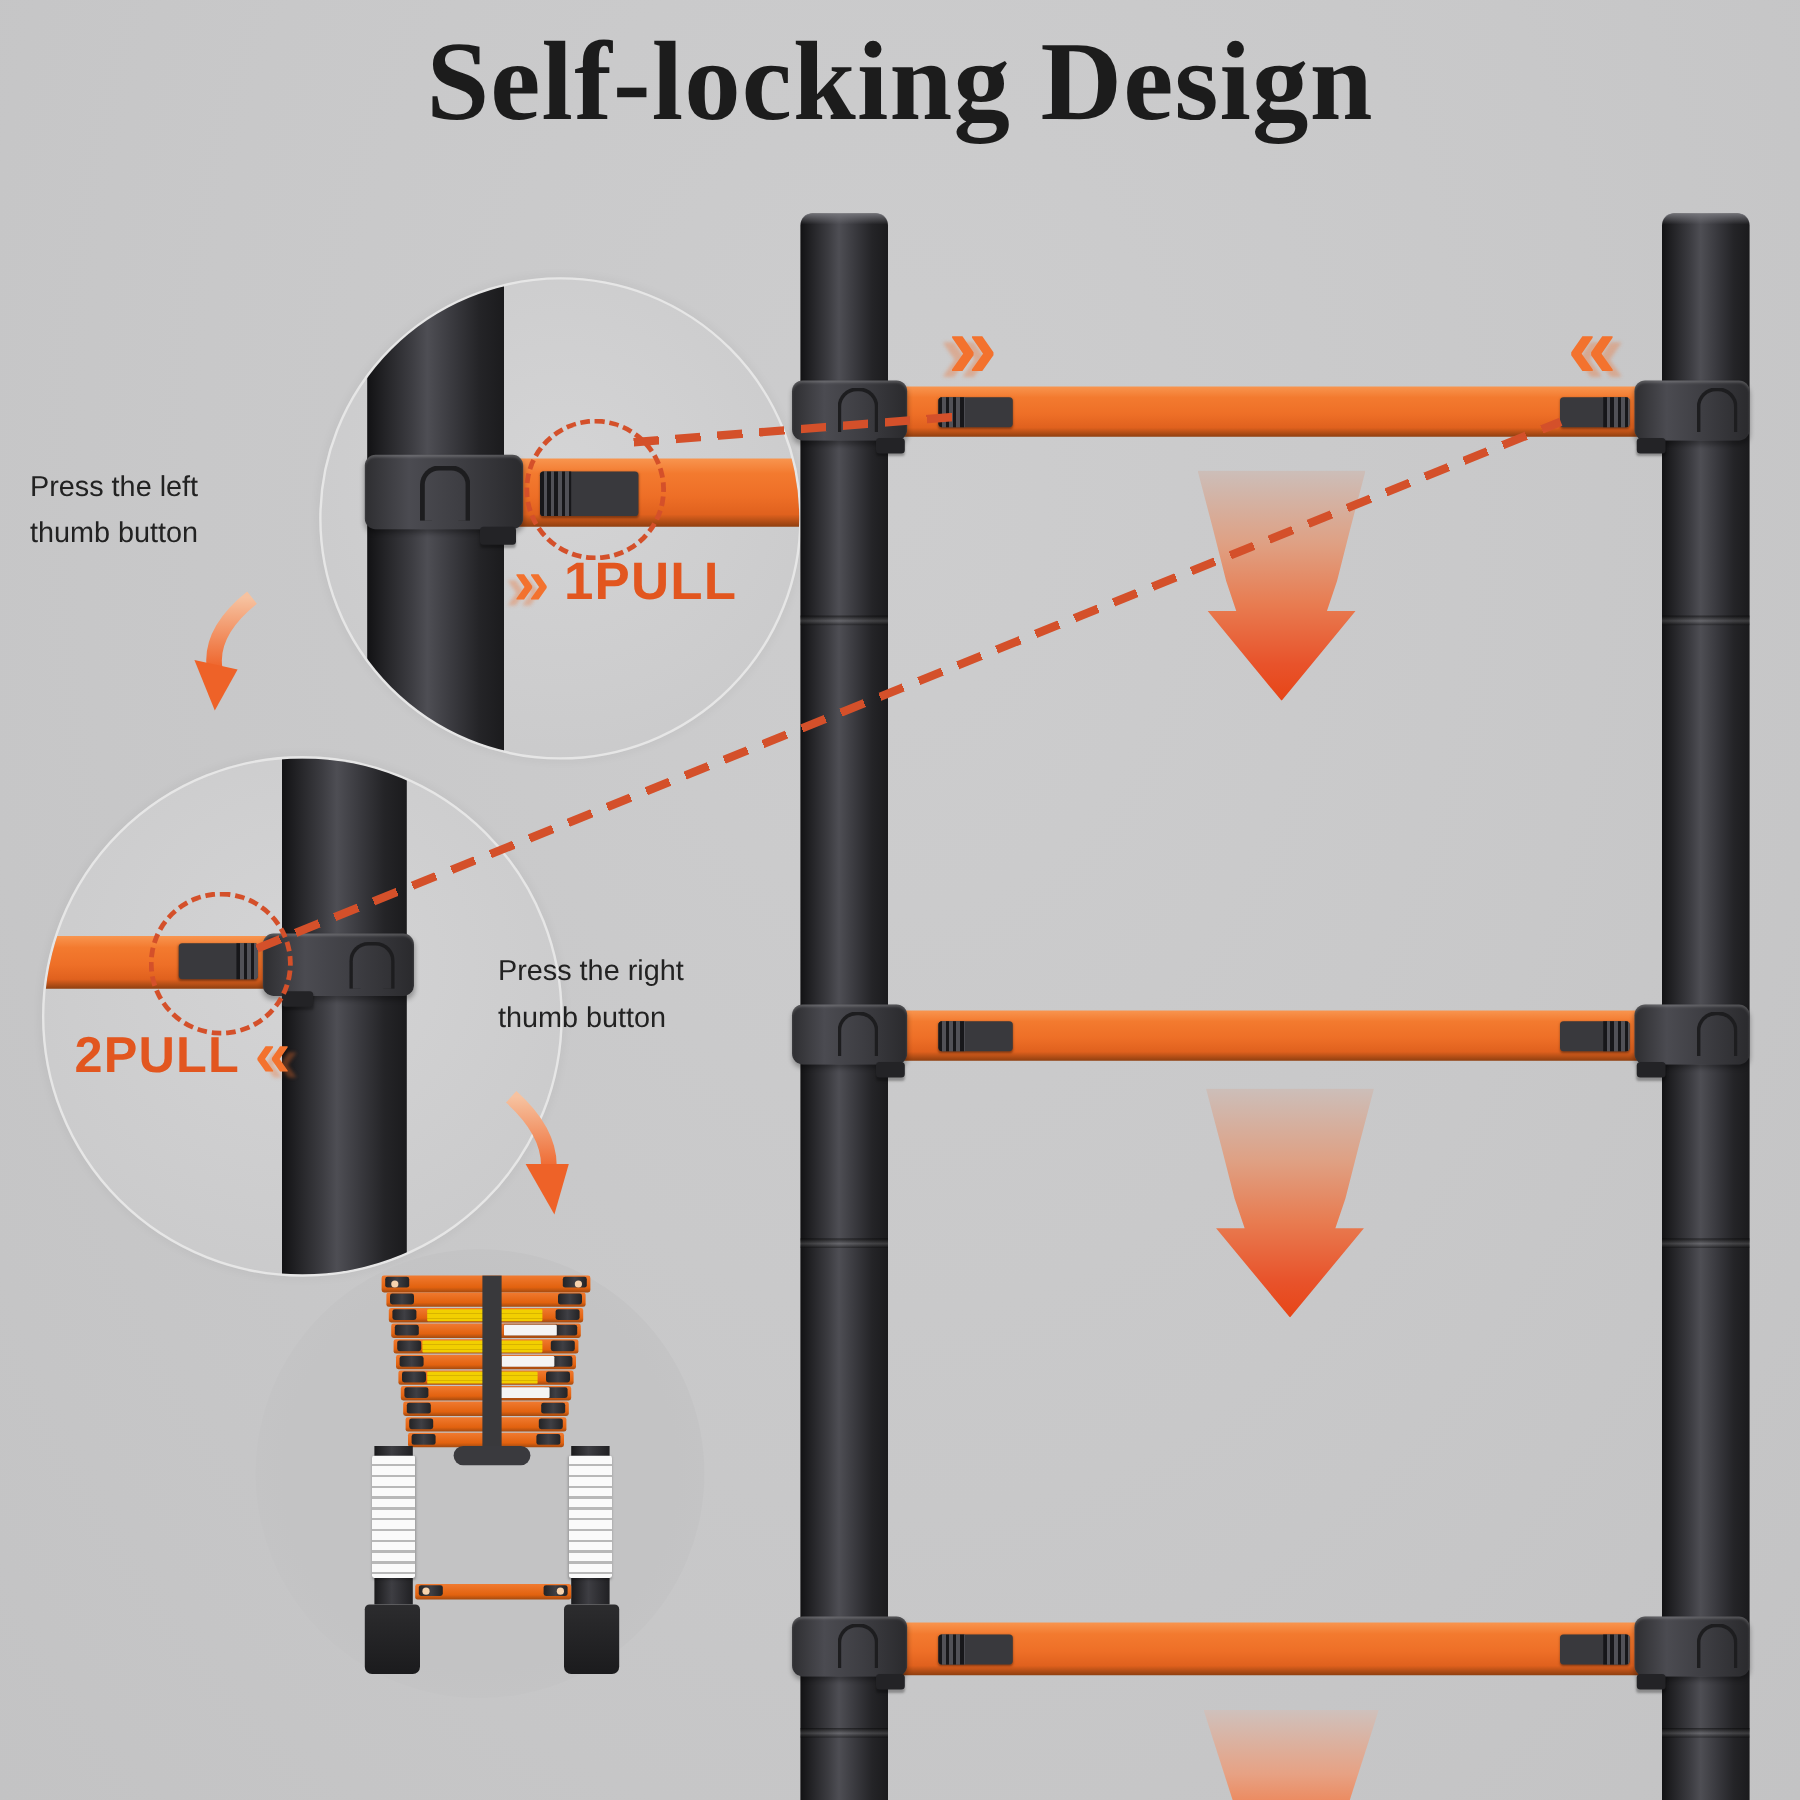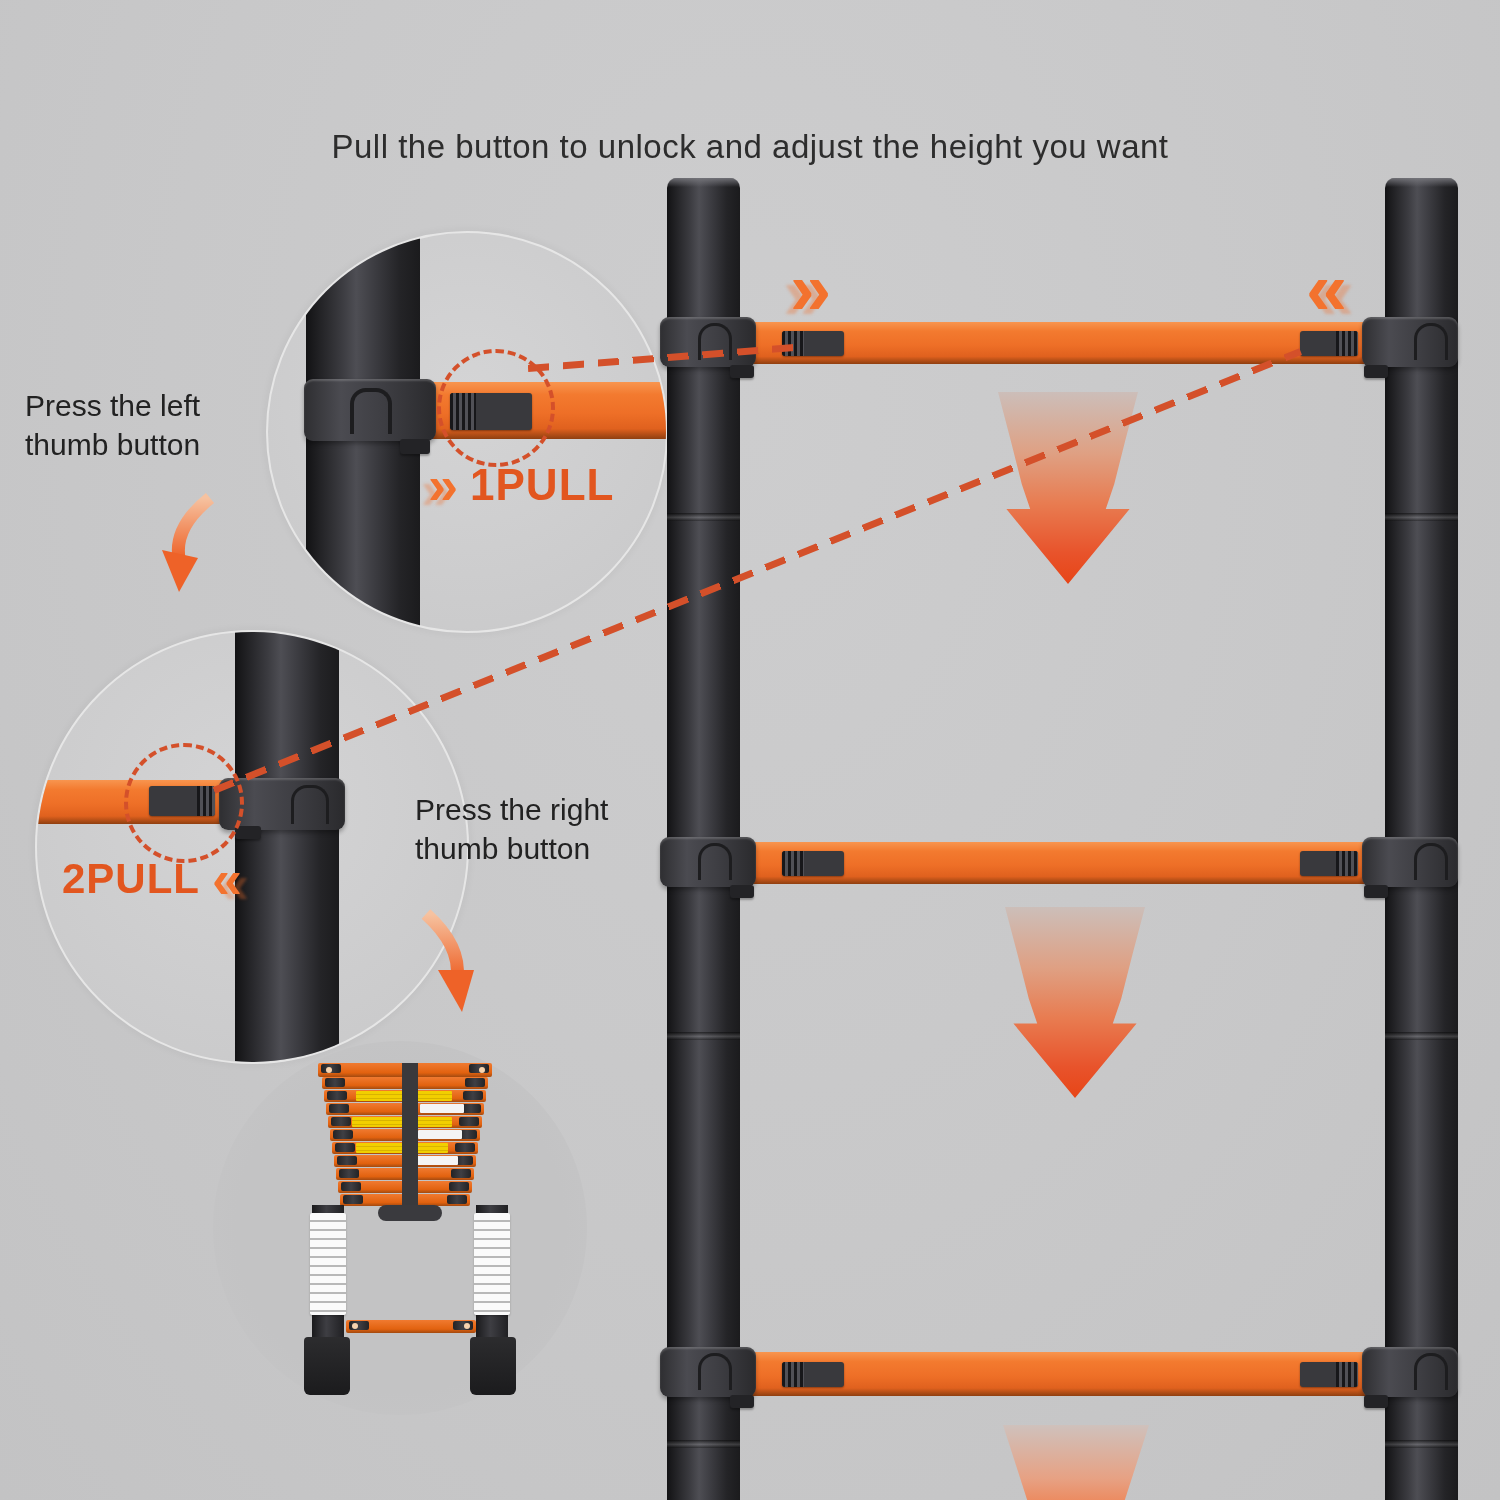--- a/index.html
+++ b/index.html
@@ -101,6 +101,7 @@
 
 <div id="stage">
 
+  <div class="abs title">Self-locking Design</div>
   <div class="abs subtitle">Pull the button to unlock and adjust the height you want</div>
 
   <div class="abs zoom-circle" style="left:266px;top:231px;width:398px;height:398px;">

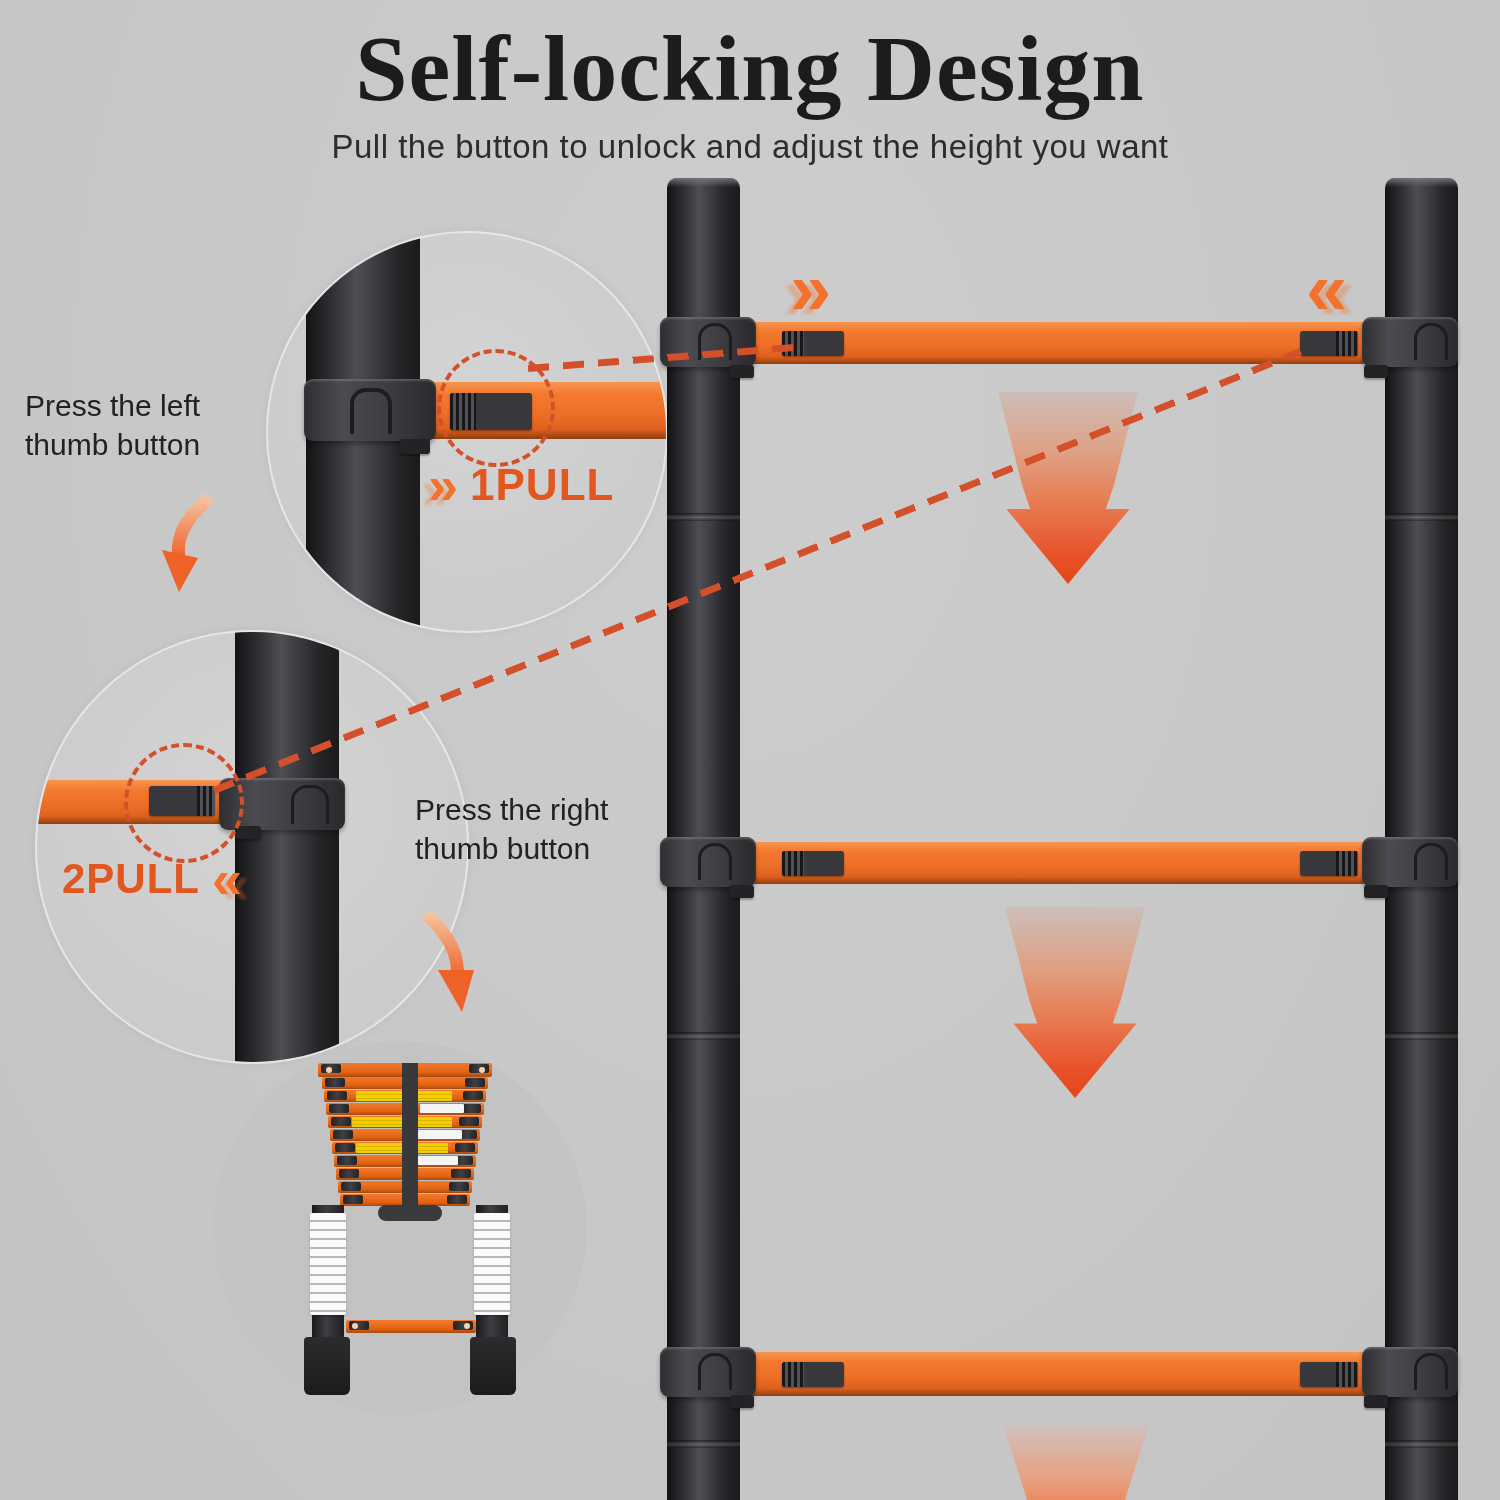--- a/index.html
+++ b/index.html
@@ -102,7 +102,6 @@
 <div id="stage">
 
   <div class="abs title">Self-locking Design</div>
-  <div class="abs subtitle">Pull the button to unlock and adjust the height you want</div>
 
   <div class="abs zoom-circle" style="left:266px;top:231px;width:398px;height:398px;">
     <div class="abs rail" style="left:38px;top:0;width:114px;height:398px;"></div>

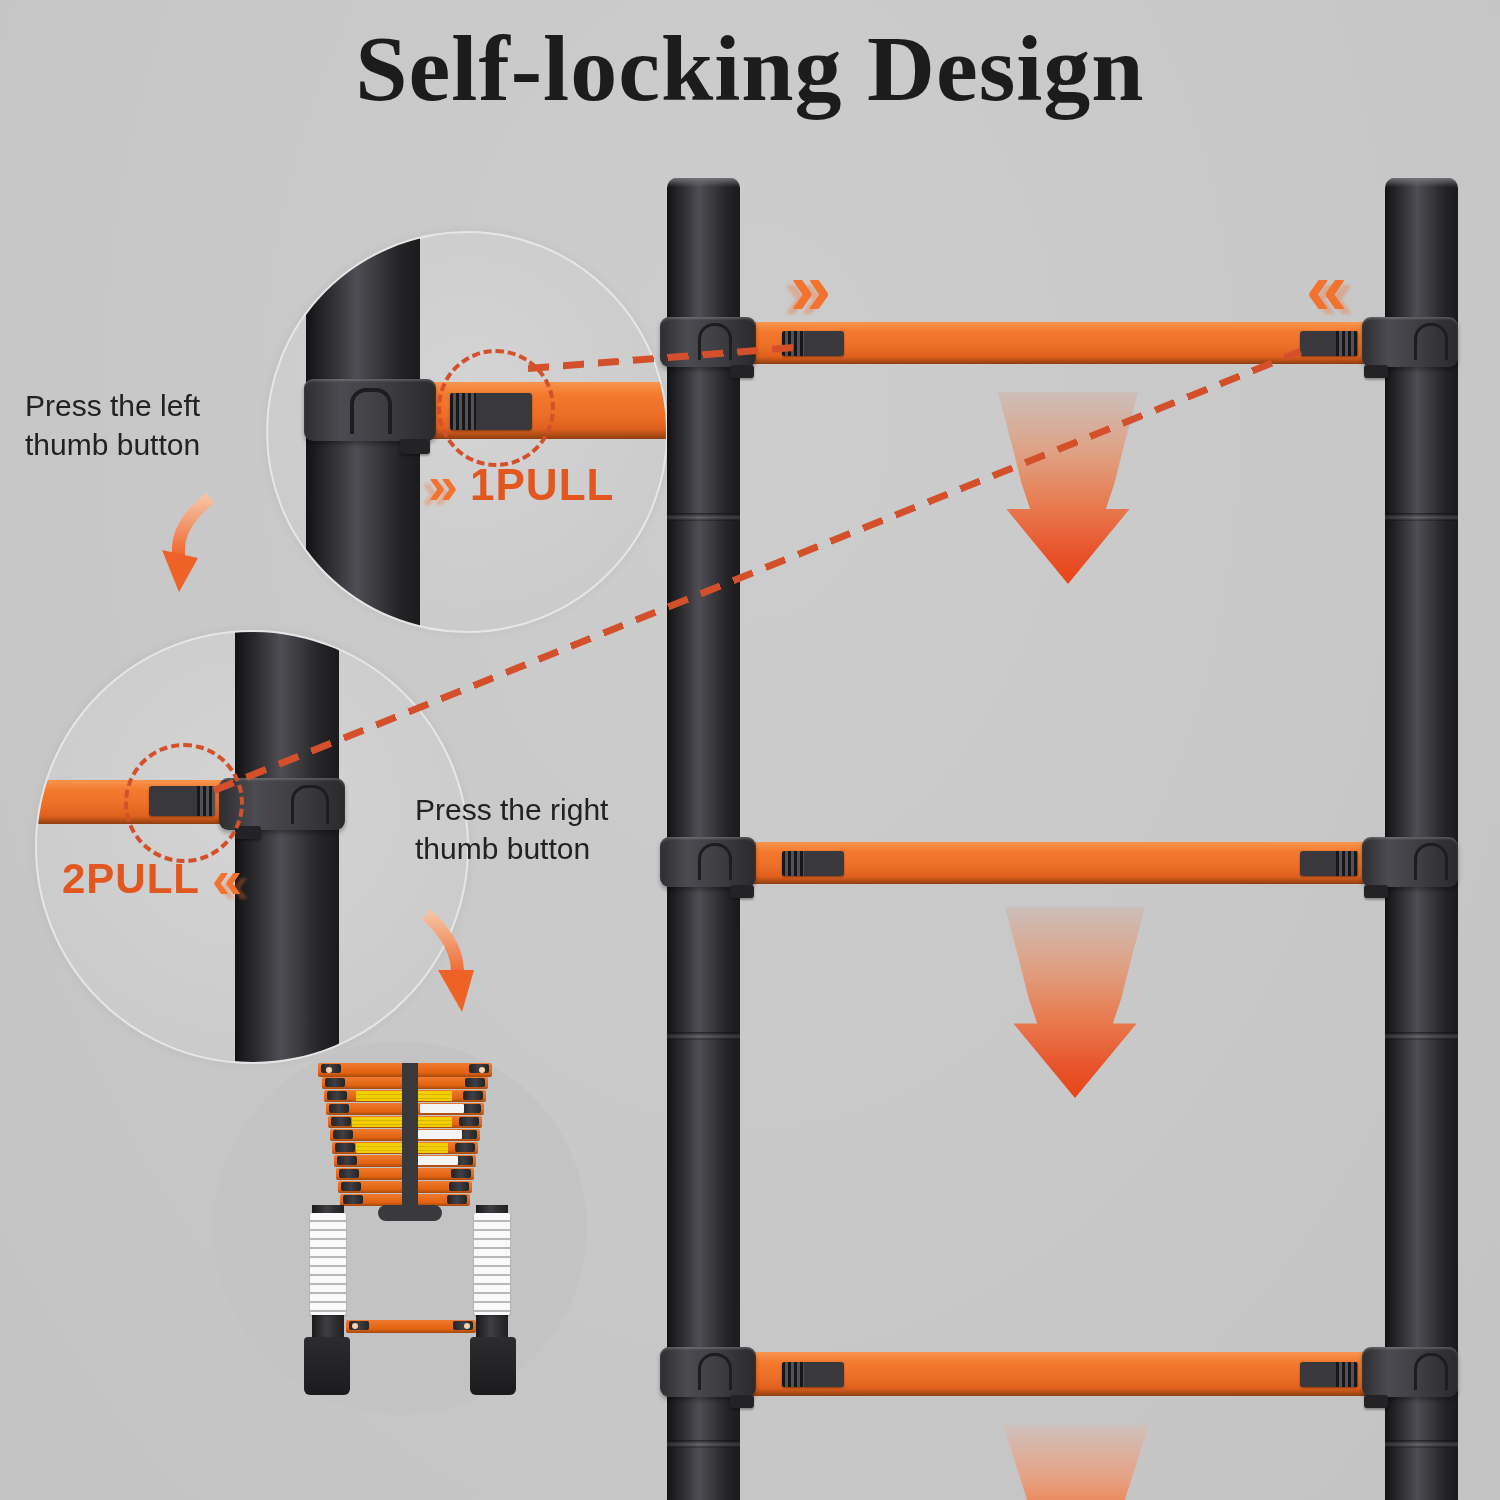--- a/index.html
+++ b/index.html
@@ -78,7 +78,7 @@
   }
 
   
-  .note{font-size:30px;line-height:39px;color:#222;}
+  .note{font-size:24px;line-height:39px;color:#222;}
 
   
   .pack-disk{border-radius:50%;

